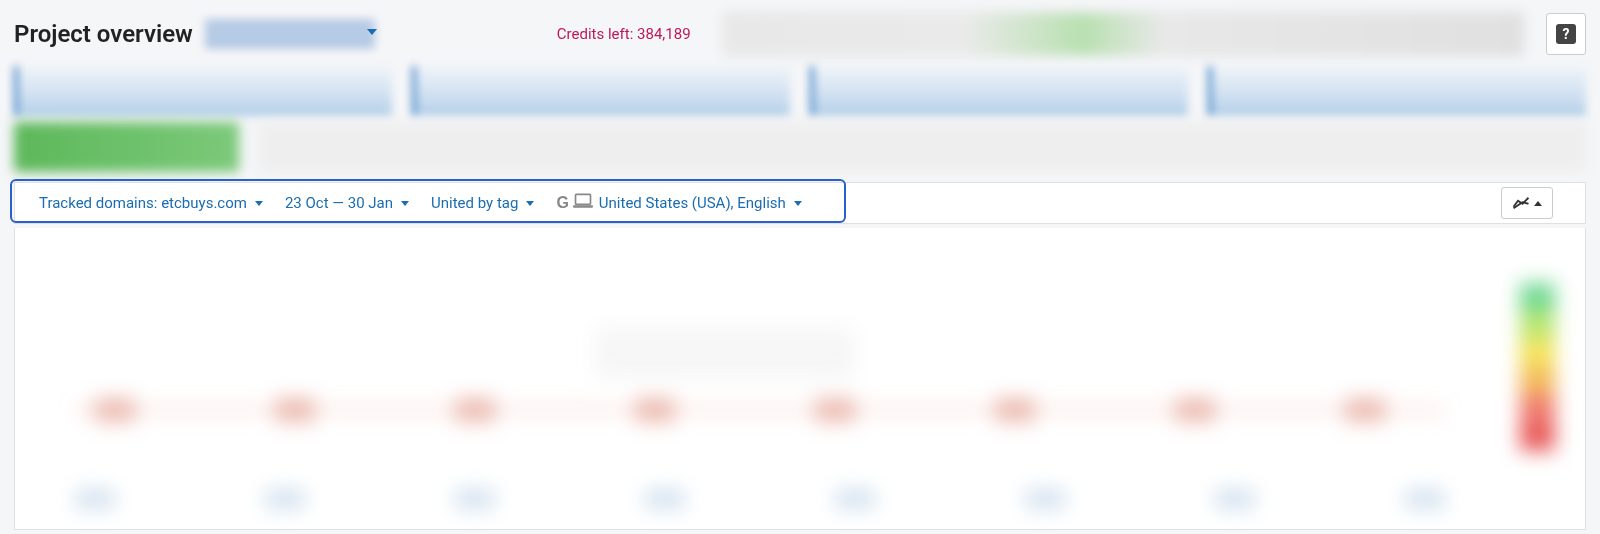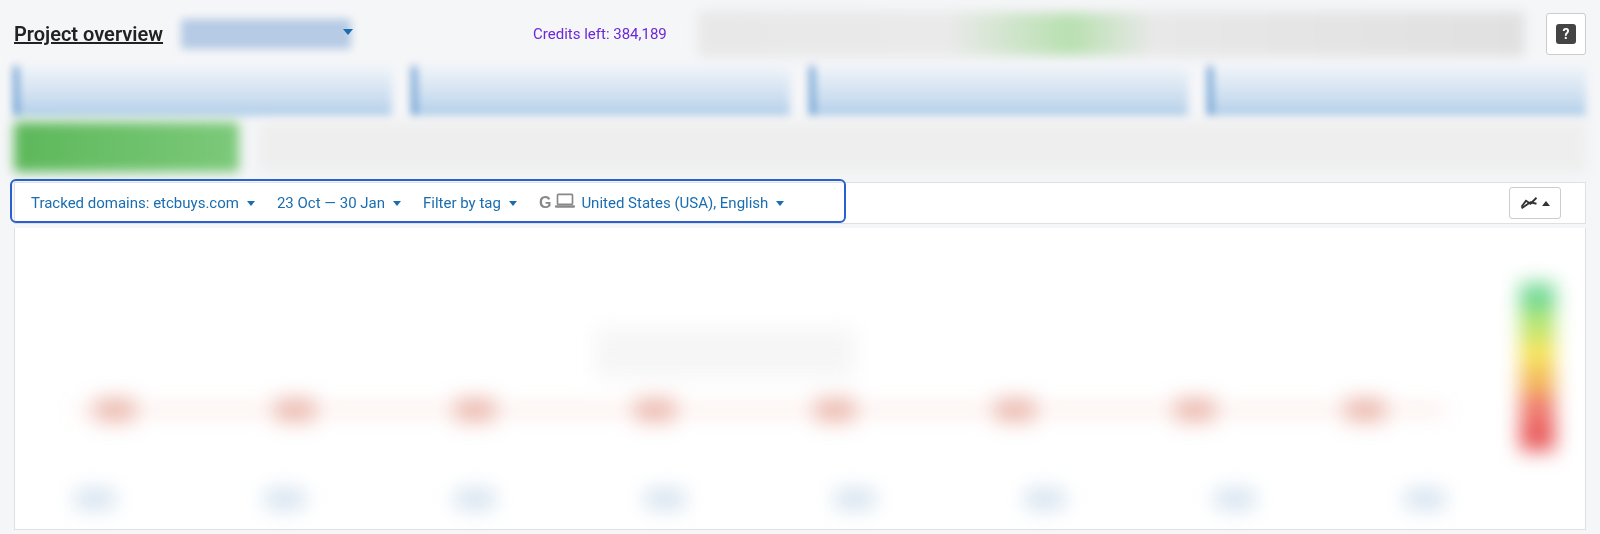--- a/index.html
+++ b/index.html
@@ -22,12 +22,10 @@
       gap: 12px;
     }
     .page-title {
-      font-size: 20px;
+      font-size: 24px;
       font-weight: 600;
       color: #222;
       white-space: nowrap;
-      margin-right: 6px;
-      text-decoration: underline;
     }
     .title-dropdown {
       display: flex;

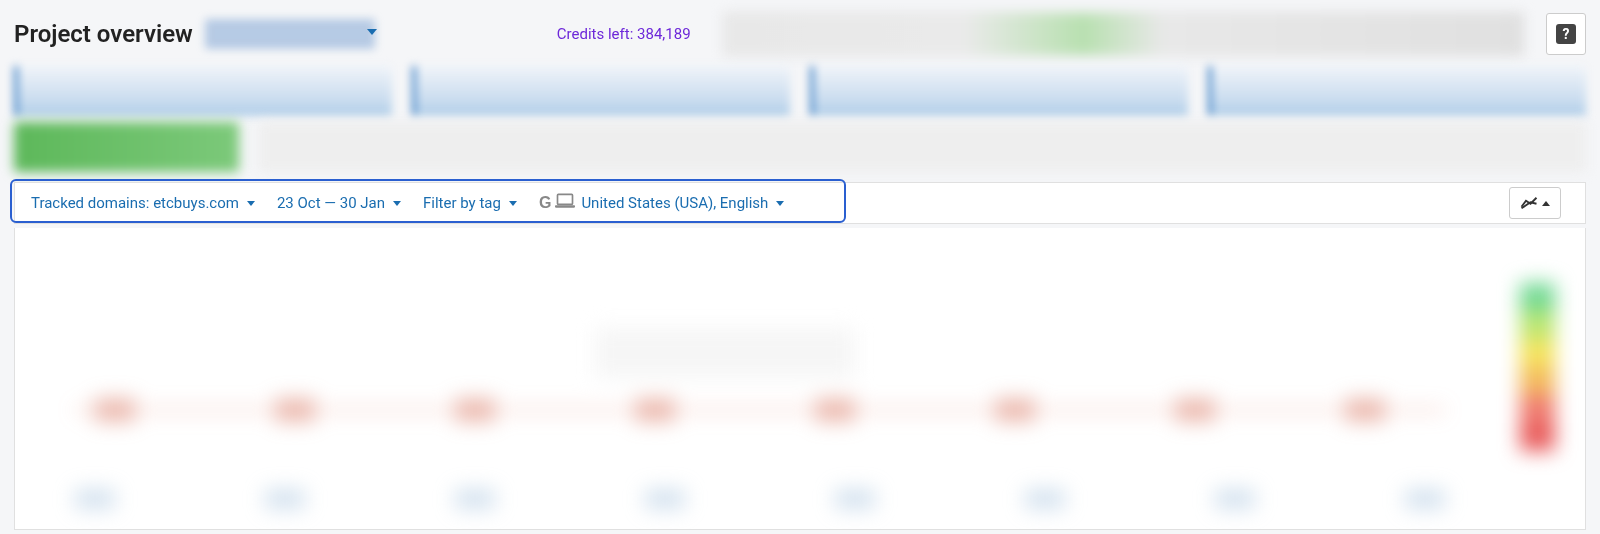--- a/index.html
+++ b/index.html
@@ -51,7 +51,7 @@
     }
     .credits-text {
       font-size: 15px;
-      color: #6d28d9;
+      color: #be185d;
       margin-left: 170px;
       white-space: nowrap;
     }

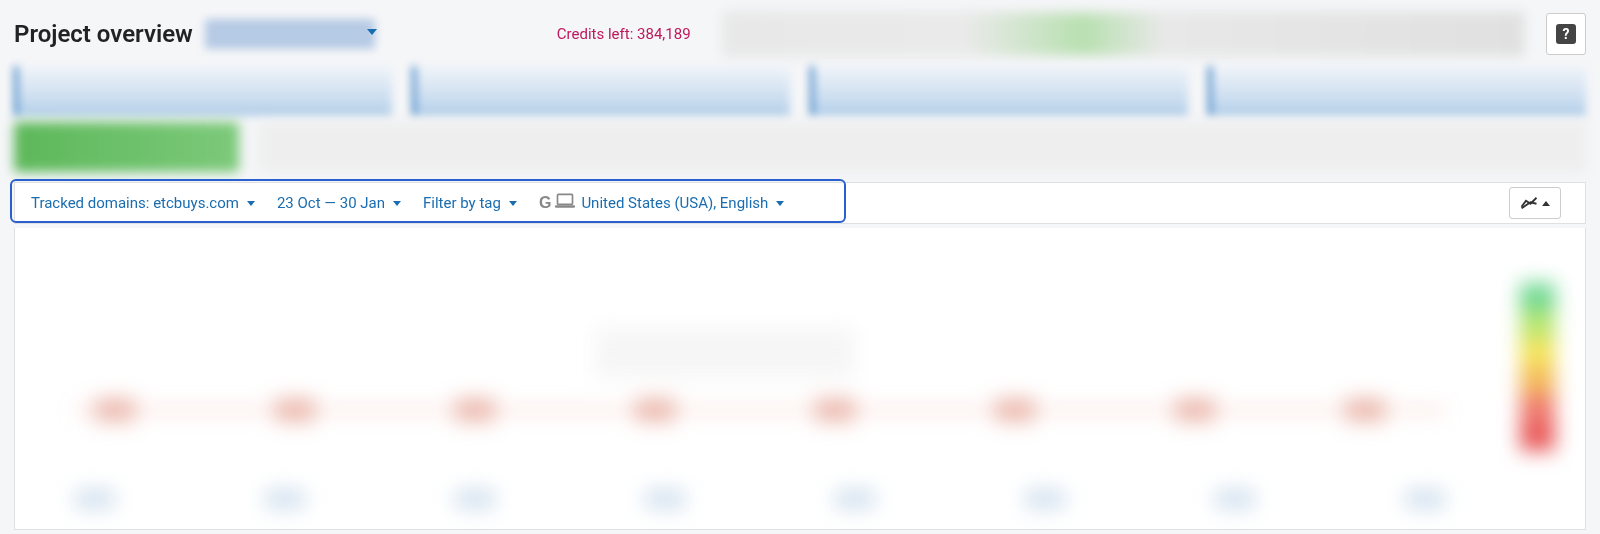--- a/index.html
+++ b/index.html
@@ -136,7 +136,7 @@
       height: 42px;
       background: #fff;
       border: 1px solid #e0e0e0;
-      padding: 0 16px;
+      padding: 0 24px;
       gap: 22px;
       position: relative;
     }

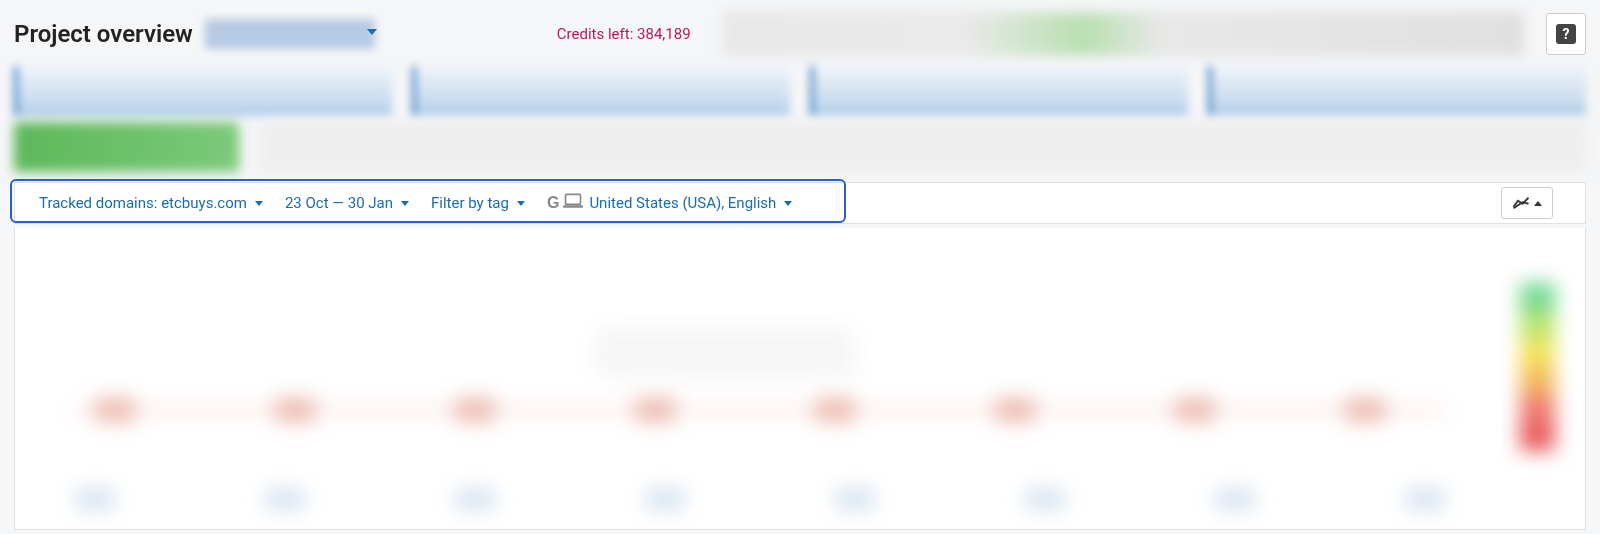--- a/index.html
+++ b/index.html
@@ -317,7 +317,7 @@
         <span class="caret-down"></span>
       </div>
       <div class="filter-item">
-        <span>Filter by tag</span>
+        <span>United by tag</span>
         <span class="caret-down"></span>
       </div>
       <div class="filter-item">

